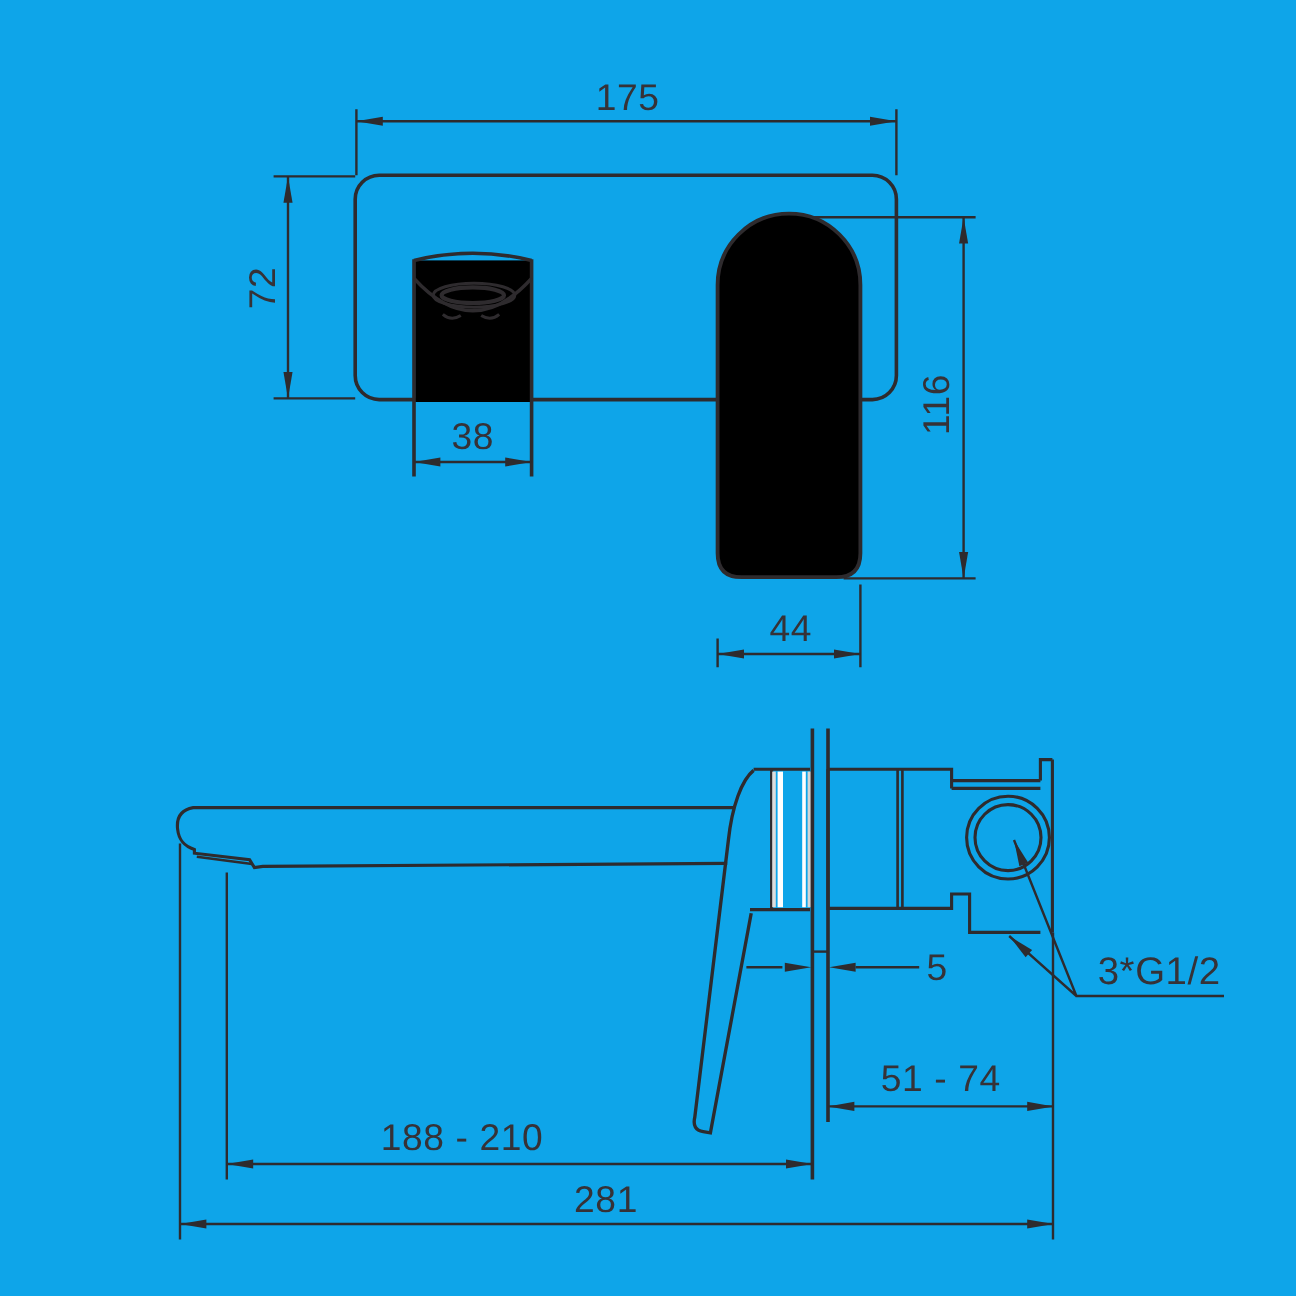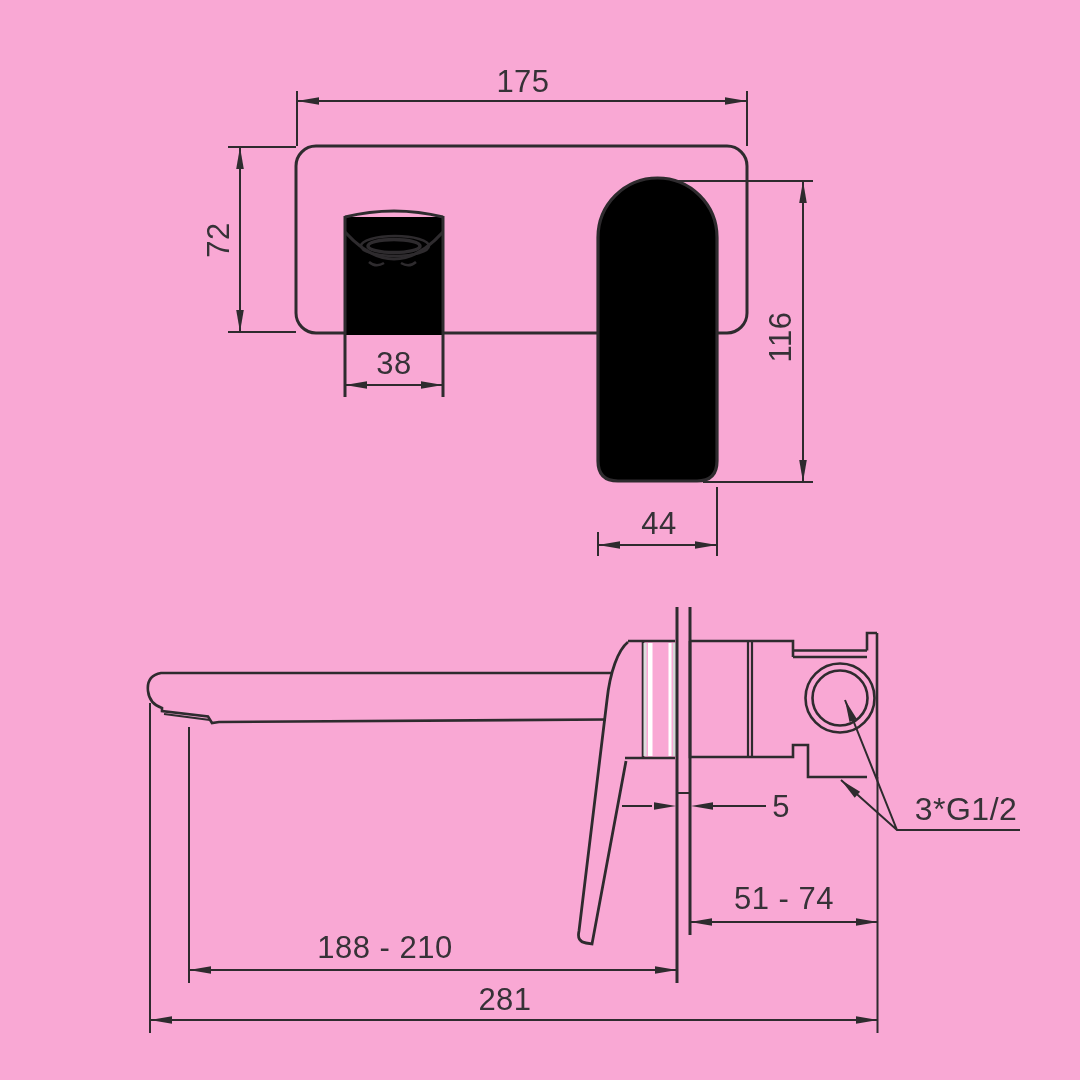--- a/index.html
+++ b/index.html
@@ -3,7 +3,7 @@
 <meta charset="utf-8">
 <style>
   html,body{margin:0;padding:0;background:#000;}
-  .stage{width:1080px;height:1080px;background:#f9a8d4;position:relative;overflow:hidden;}
+  .stage{width:1080px;height:1080px;background:#0ea5e9;position:relative;overflow:hidden;}
   svg{display:block;}
   text{font-family:"Liberation Sans", sans-serif;letter-spacing:0.5px;}
   .dimtext{font-size:31px;fill:#363237;}

